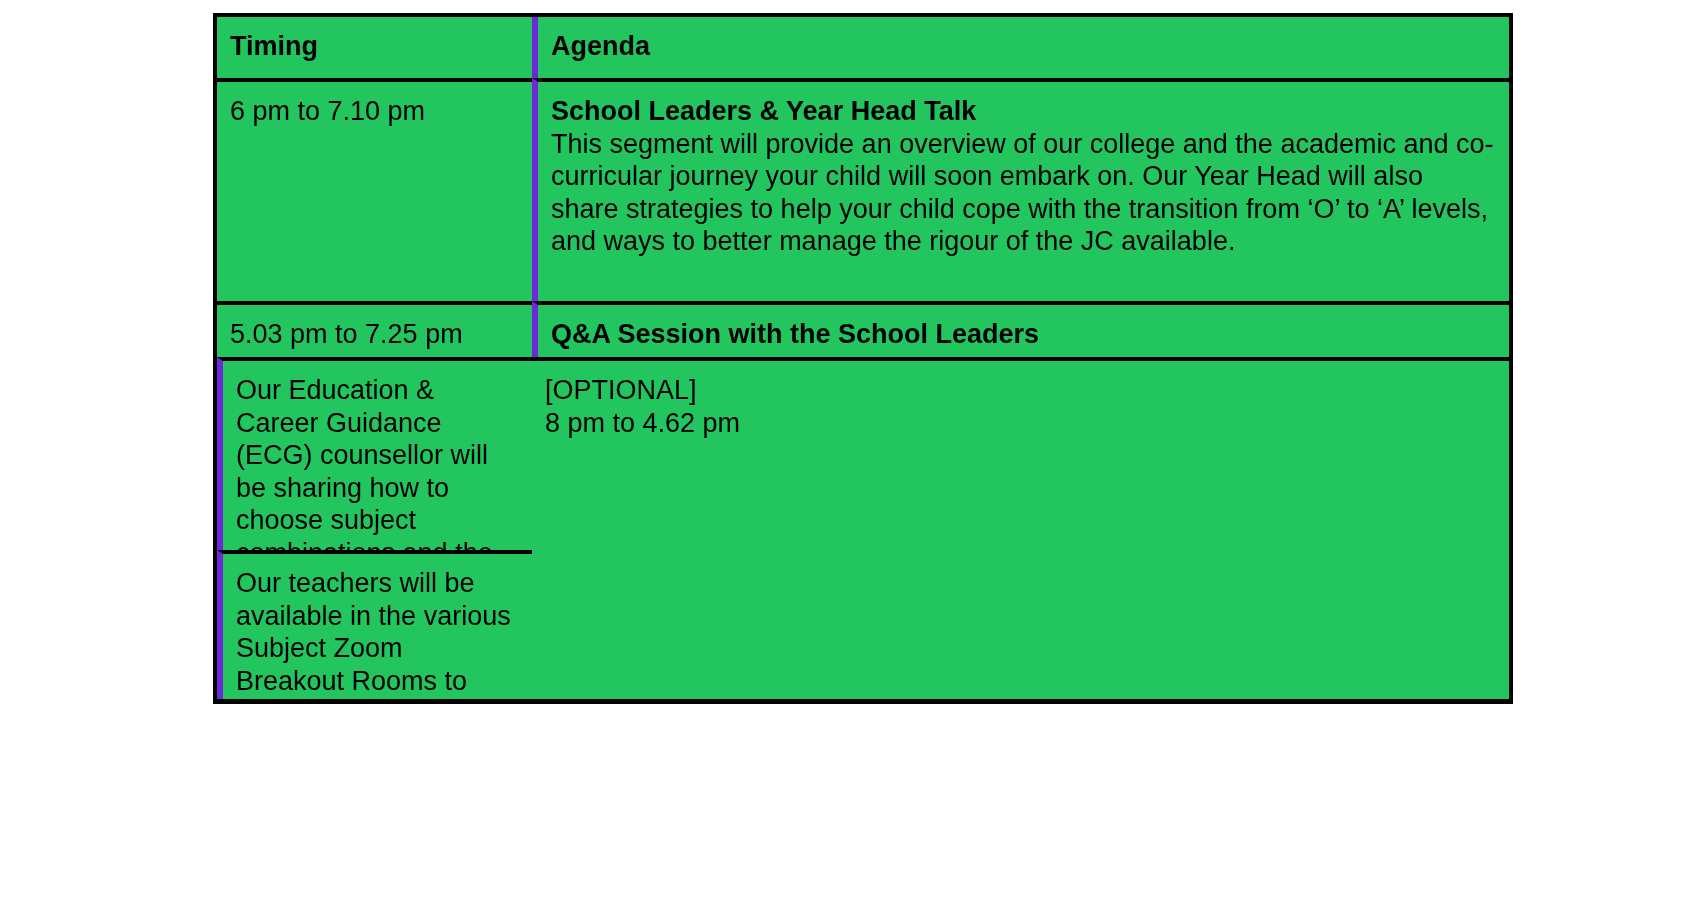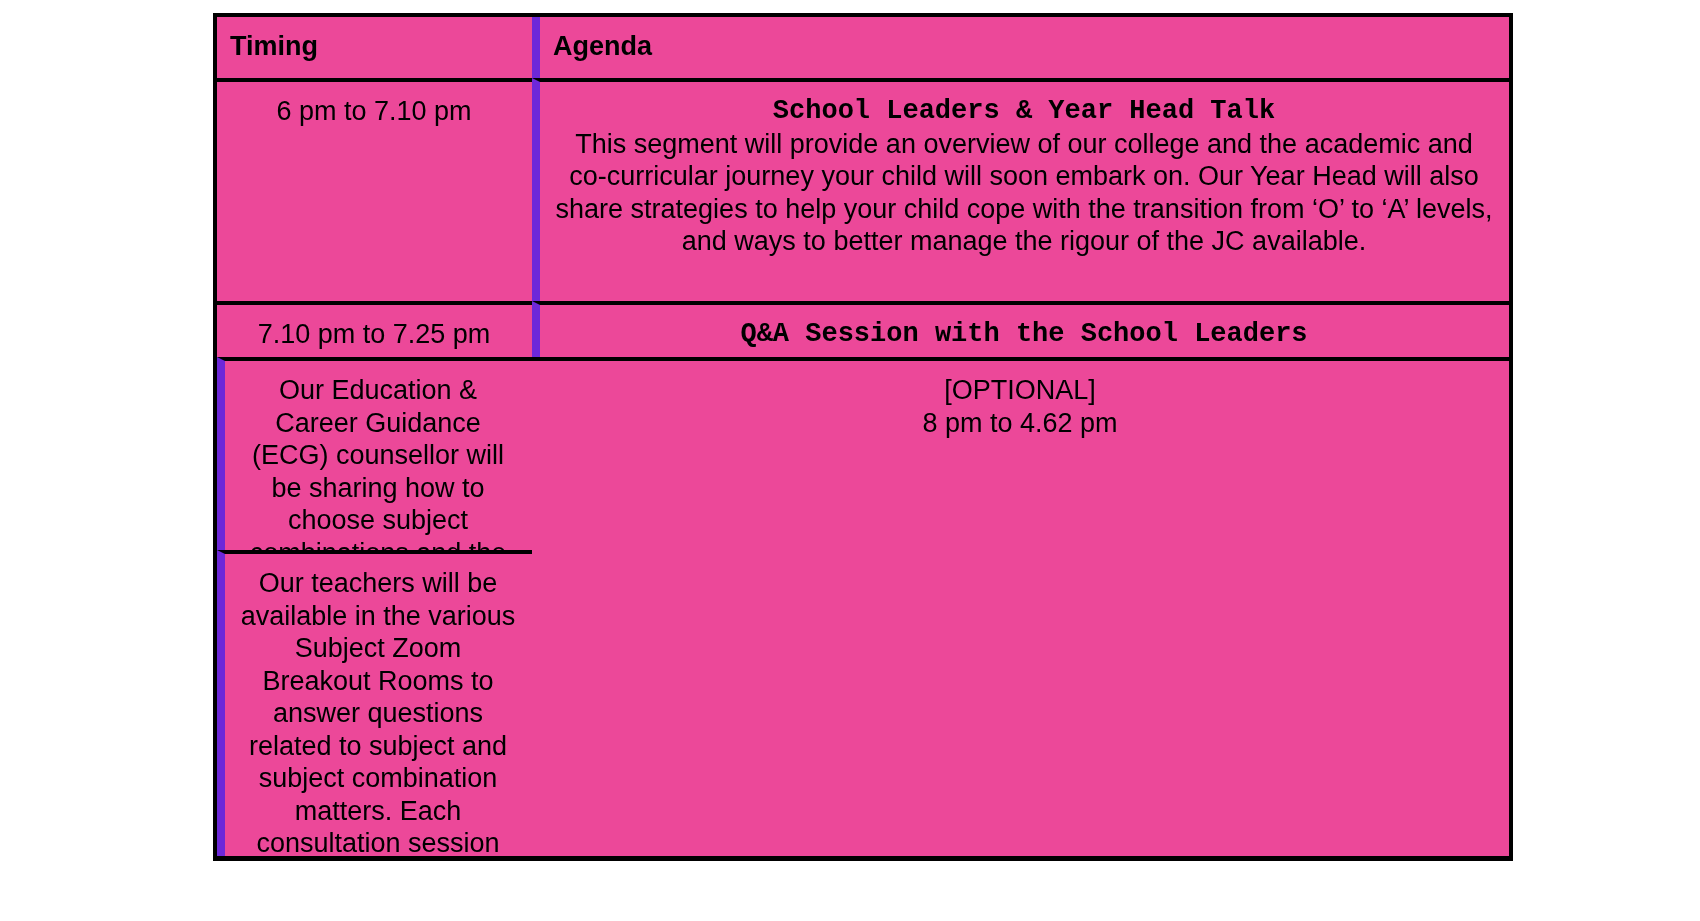--- a/index.html
+++ b/index.html
@@ -19,11 +19,11 @@
     left: 213px;
     top: 13px;
     width: 1300px;
-    height: 848px;
+    height: 691px;
     box-sizing: border-box;
     border: 4px solid #000000;
     border-bottom-width: 5px;
-    background: #ec4899;
+    background: #22c55e;
     display: grid;
     grid-template-columns: 315px 1fr;
     grid-template-rows: 61px 223px 56px 193px 1fr;

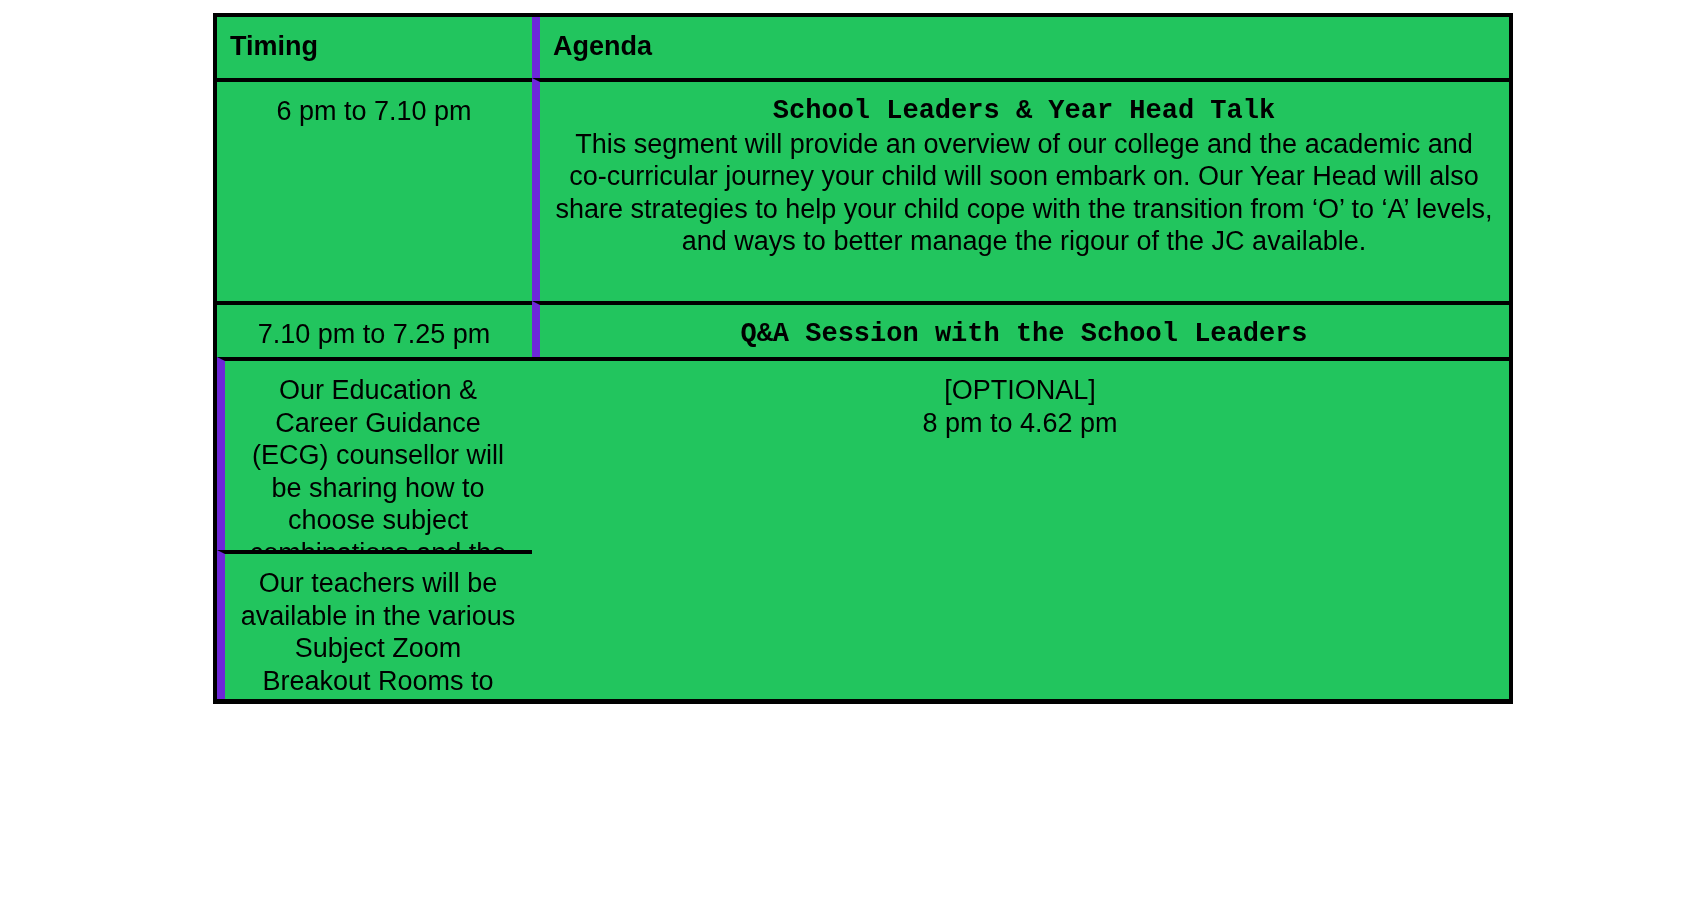--- a/index.html
+++ b/index.html
@@ -38,7 +38,7 @@
   }
 
   .col2 {
-    border-left: 8px solid #6d28d9;
+    border-left: 6px solid #6d28d9;
   }
 
   .row-border {

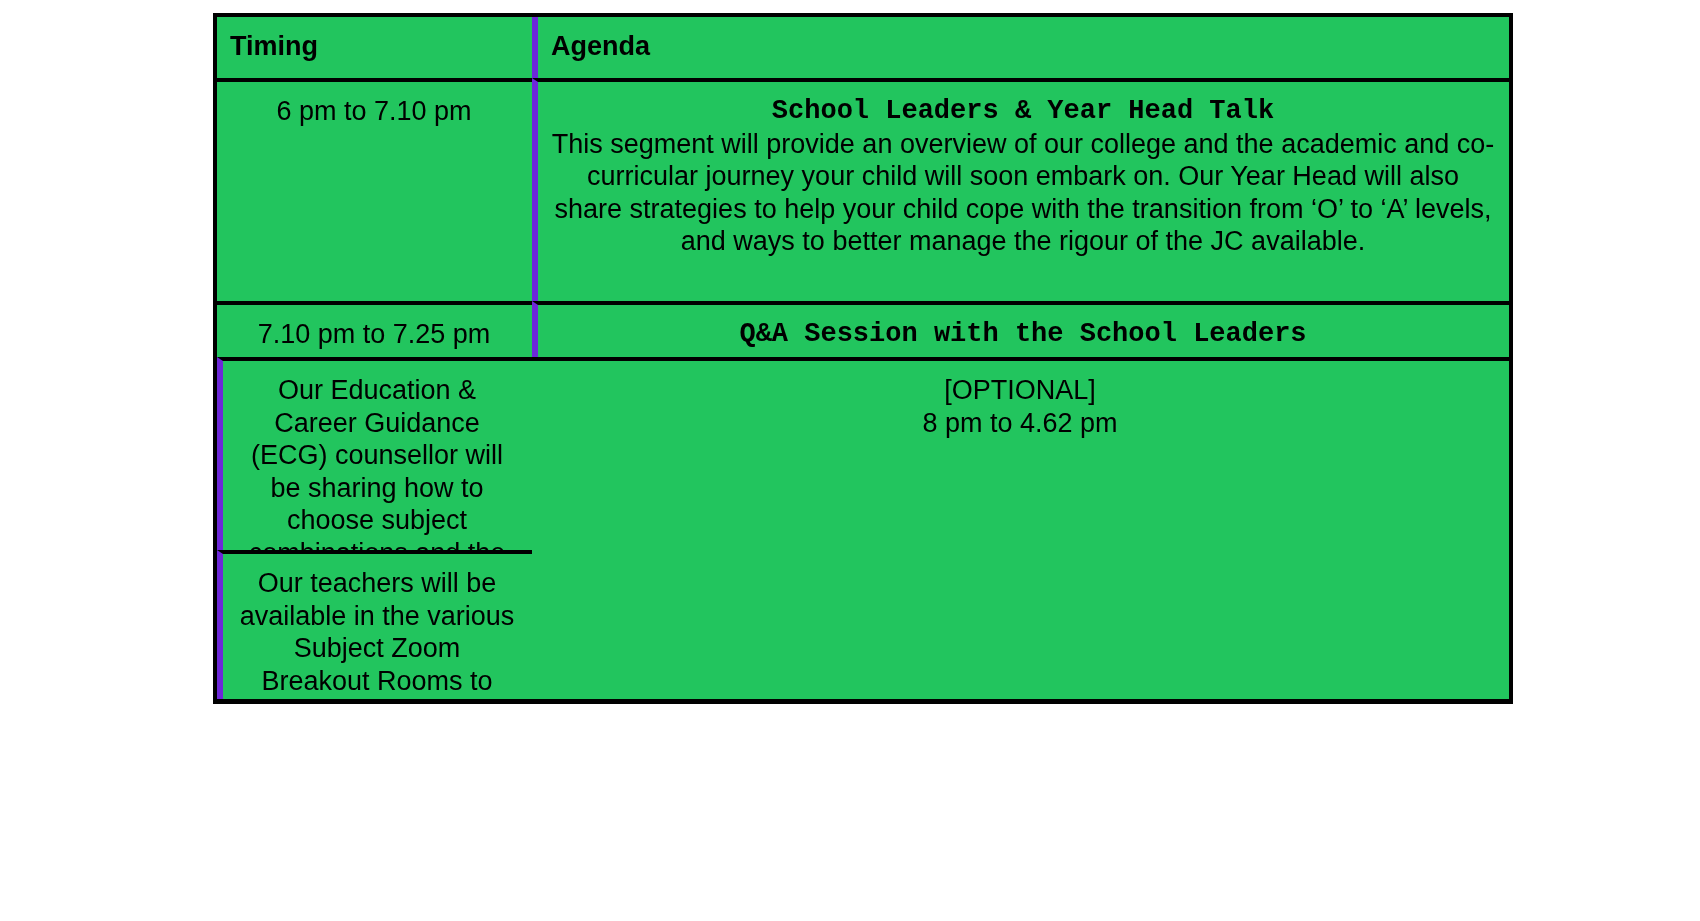--- a/index.html
+++ b/index.html
@@ -43,7 +43,6 @@
 
   .row-border {
     border-top: 4px solid #000000;
-    text-align: center;
   }
 
   .header-cell {

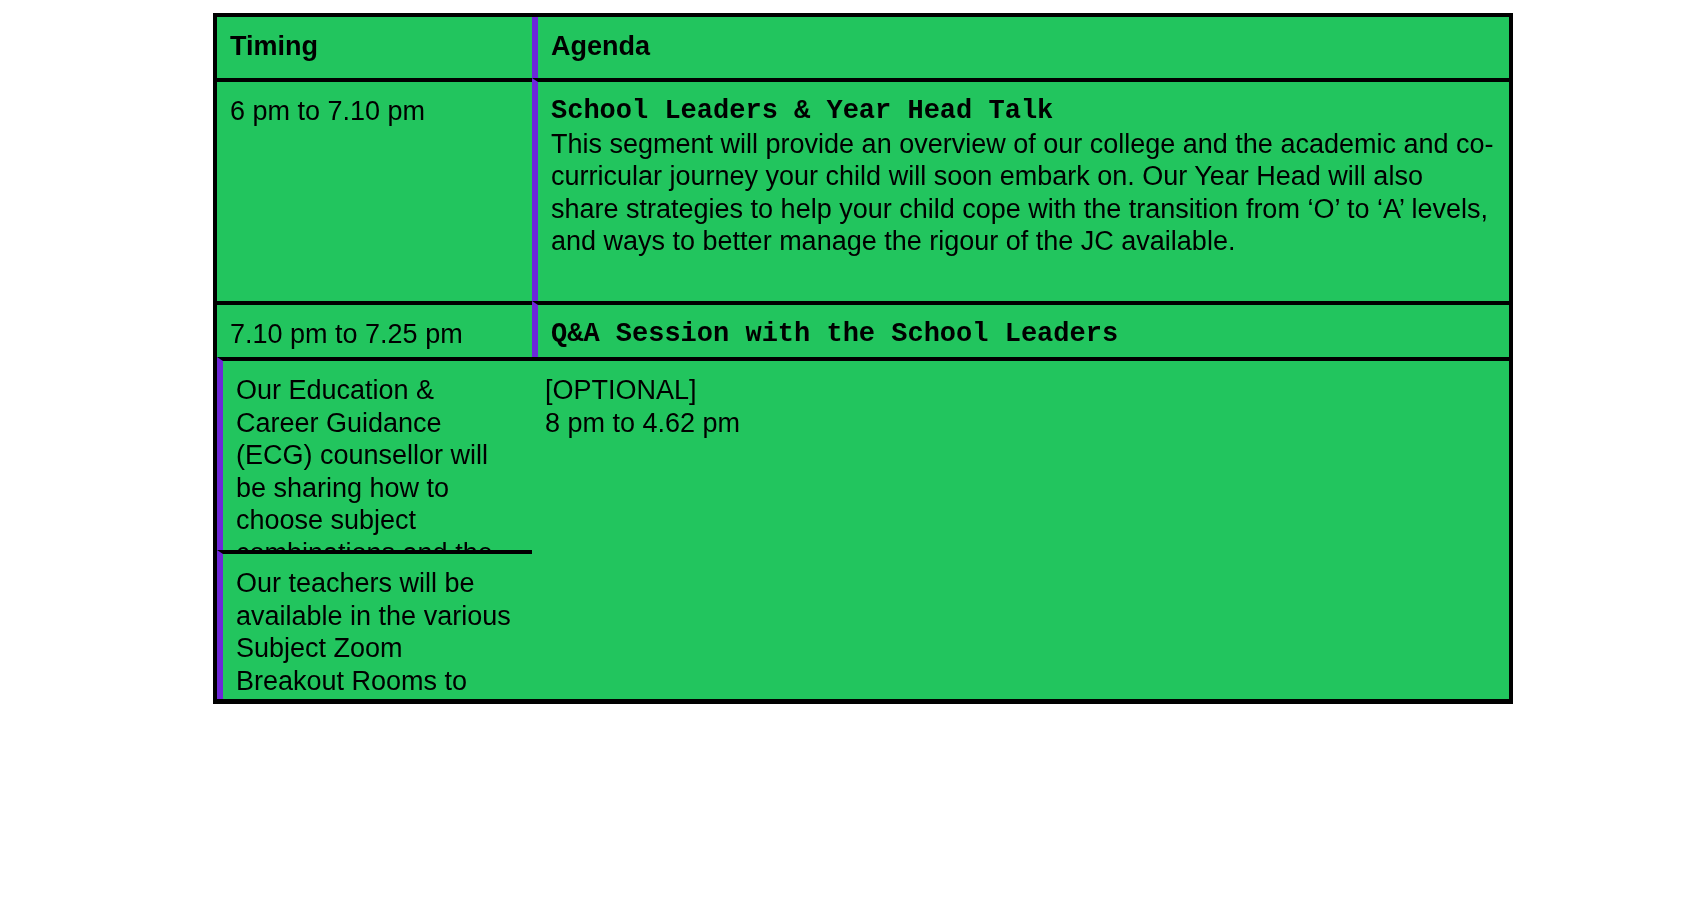--- a/index.html
+++ b/index.html
@@ -51,7 +51,6 @@
 
   .session-title {
     font-weight: bold;
-    font-family: Liberation Mono, monospace;
   }
 
   .timing-prefix {

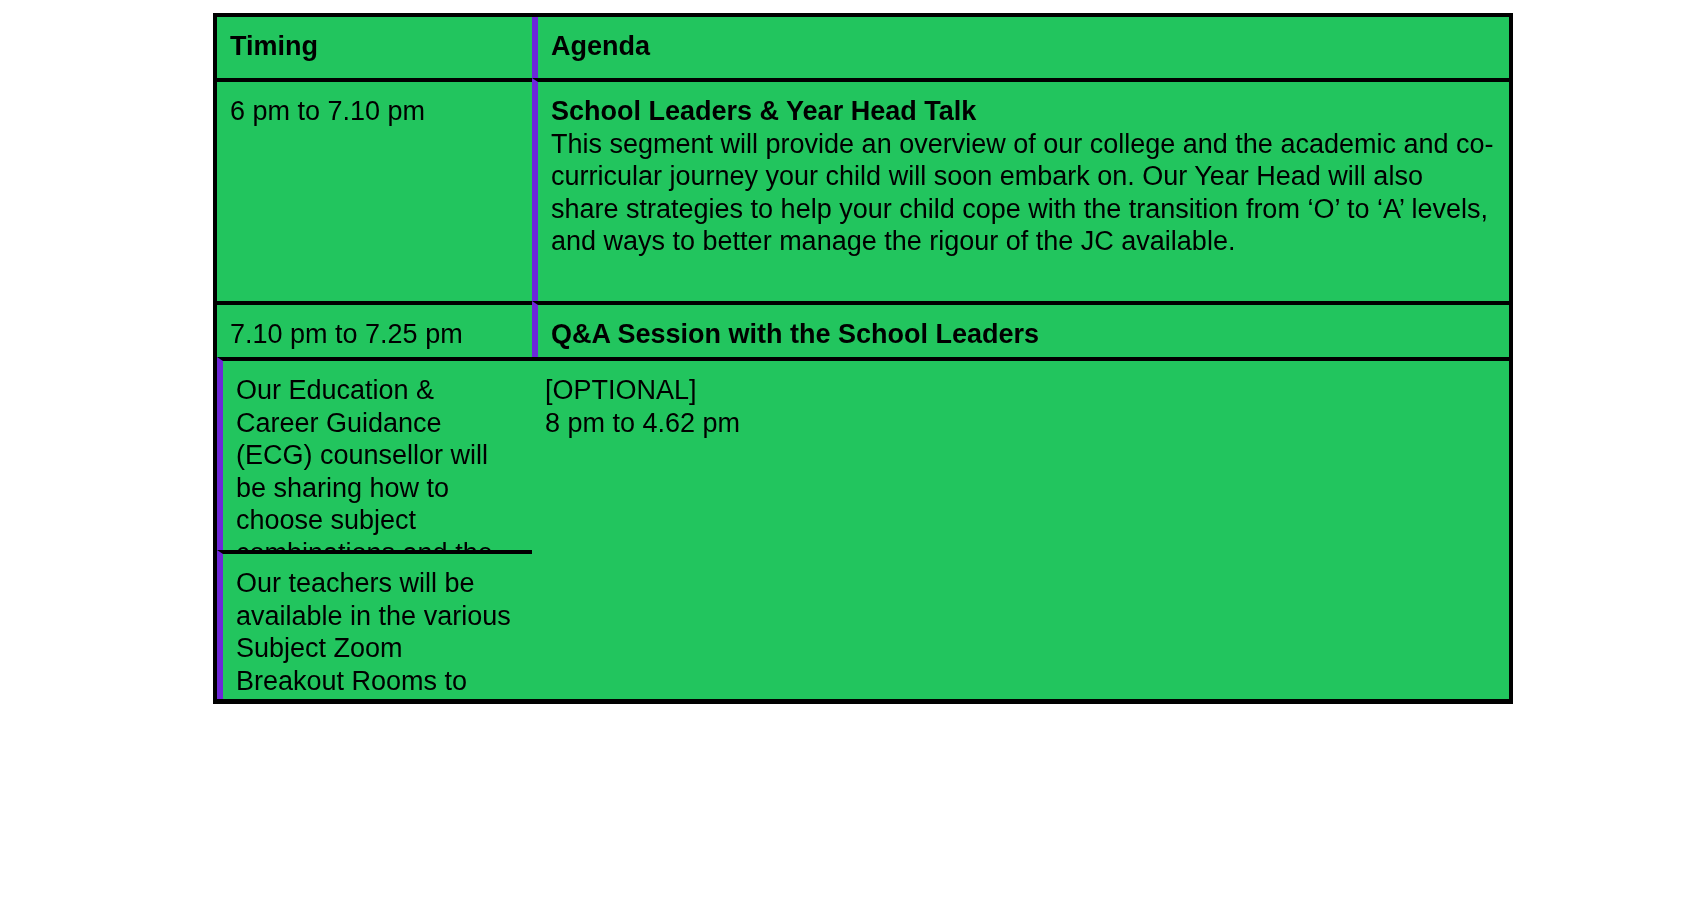--- a/index.html
+++ b/index.html
@@ -84,7 +84,7 @@
 
   <div class="cell col1 row-border">
     <div class="timing-prefix"></div>
-    <div>7.10 pm to 7.25 pm</div>
+    <div>5.03 pm to 7.25 pm</div>
   </div>
   <div class="cell col2 row-border">
     <div class="session-title">Q&amp;A Session with the School Leaders</div>

